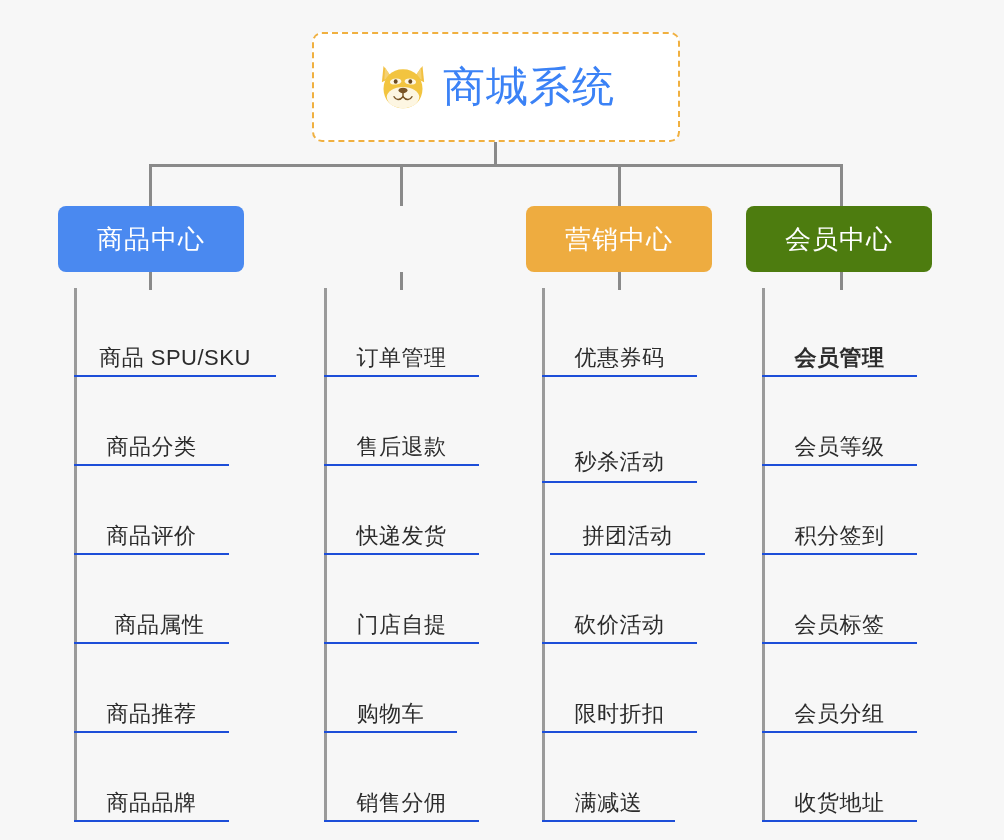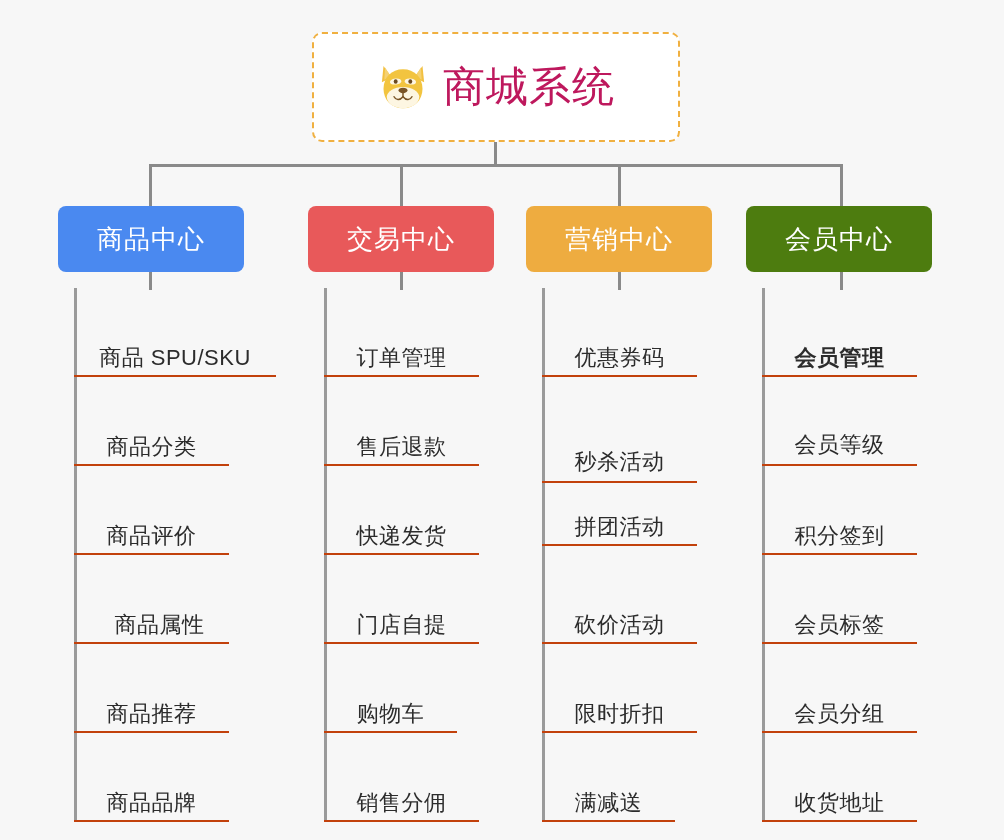--- a/index.html
+++ b/index.html
@@ -49,7 +49,7 @@
   .root-title {
     font-size: 42px;
     line-height: 1;
-    color: #be185d;
+    color: #3b82f6;
     letter-spacing: 1px;
     white-space: nowrap;
   }

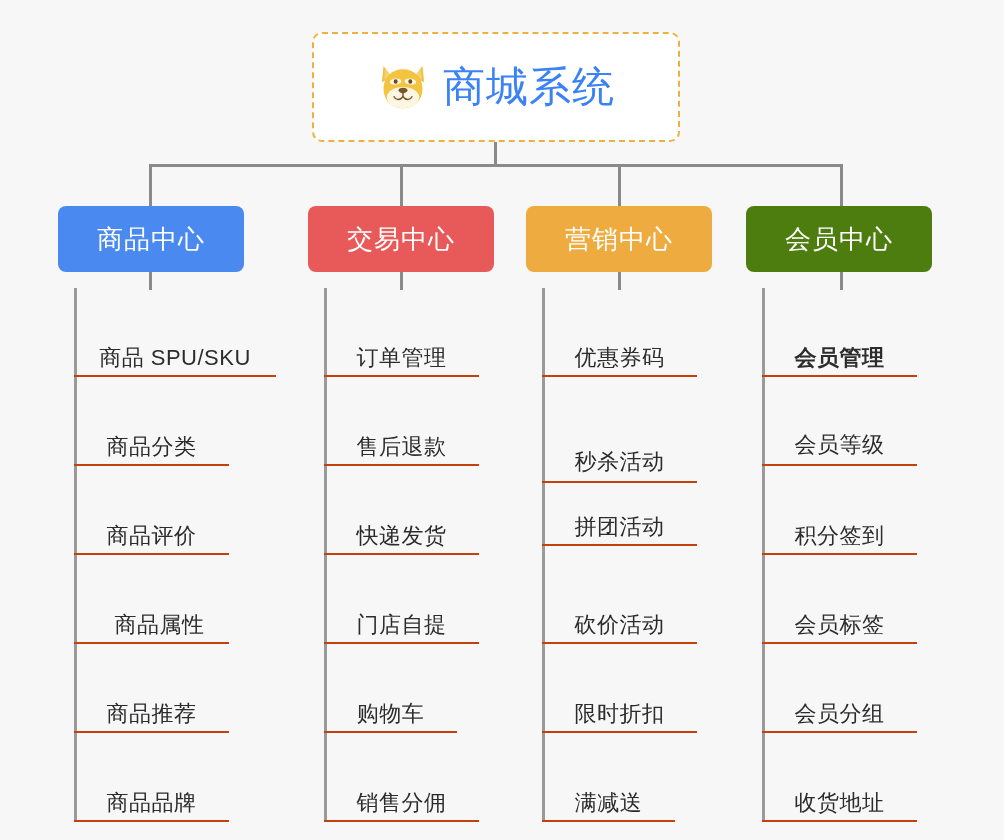--- a/index.html
+++ b/index.html
@@ -143,9 +143,6 @@
   <div class="cat-box" style="left:58px; top:206px; width:186px; background:#4a89f0;">
     <span>商品中心</span>
   </div>
-  <div class="cat-box" style="left:308px; top:206px; width:186px; background:#e8595a;">
-    <span>交易中心</span>
-  </div>
   <div class="cat-box" style="left:526px; top:206px; width:186px; background:#eeac40;">
     <span>营销中心</span>
   </div>

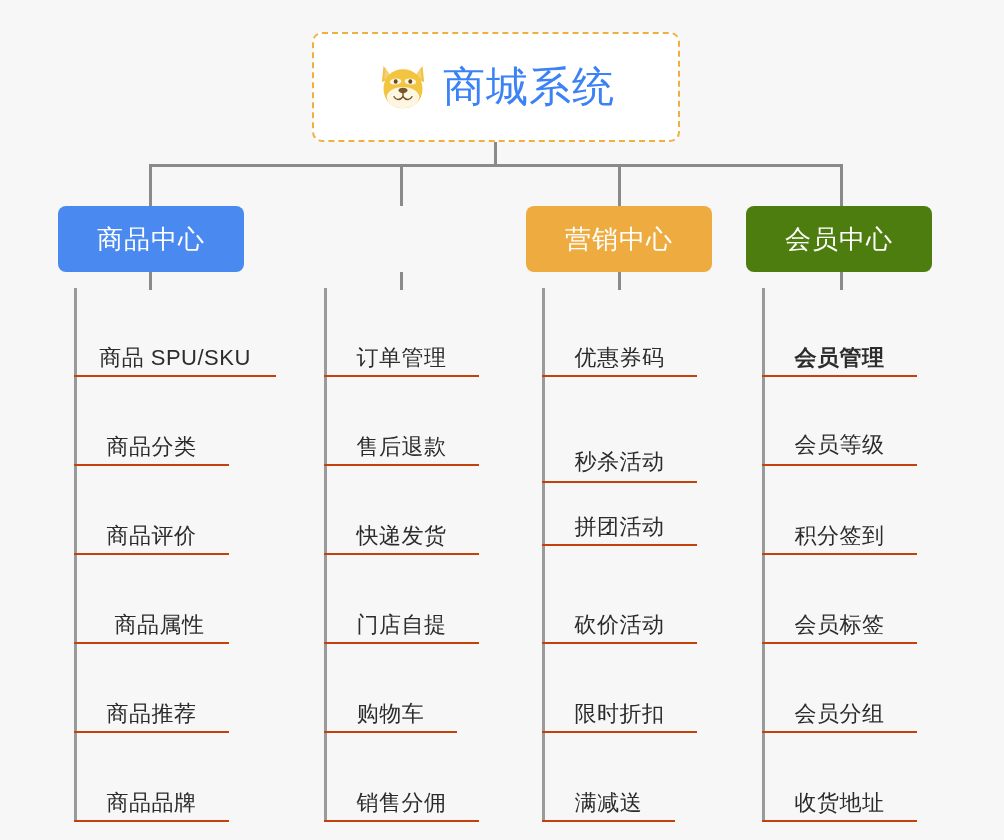--- a/index.html
+++ b/index.html
@@ -94,7 +94,7 @@
     left: 0;
     height: 89px;
     box-sizing: border-box;
-    border-bottom: 2px solid #c2410c;
+    border-bottom: 2px solid #1d4ed8;
     display: flex;
     align-items: flex-end;
     justify-content: center;

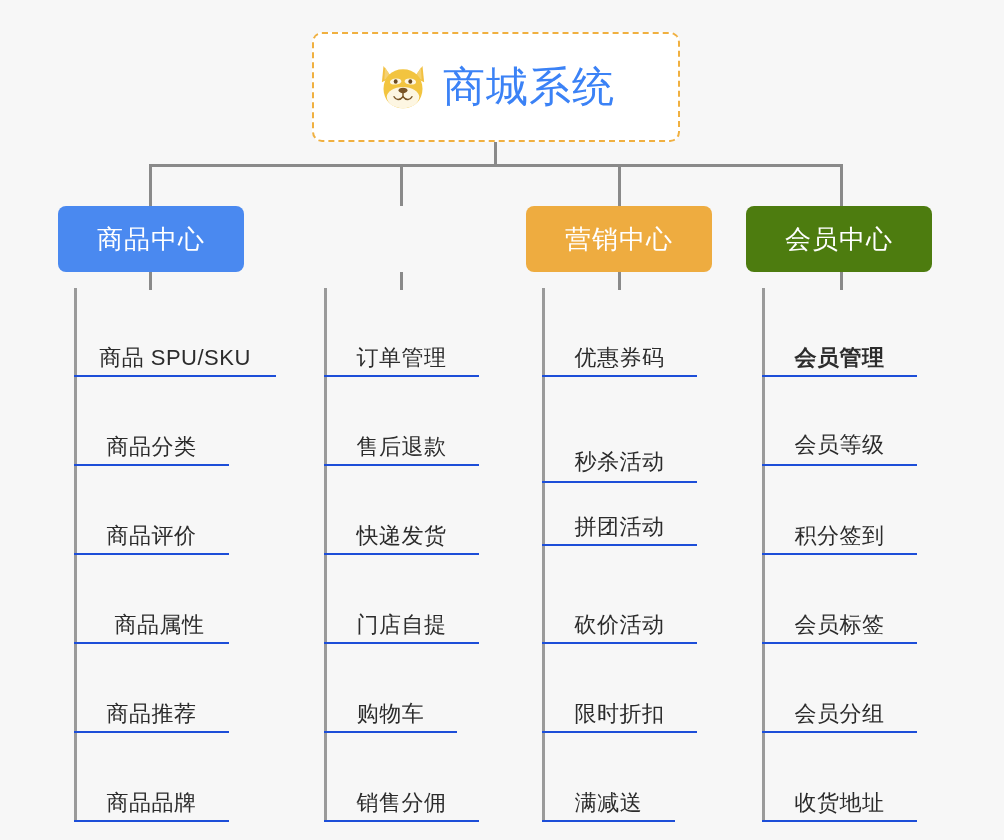--- a/index.html
+++ b/index.html
@@ -226,7 +226,7 @@
     <div class="leaf-item" style="top:0px;   width:155px;font-weight:bold;">
       <span class="leaf-label">会员管理</span>
       </div>
-    <div class="leaf-item" style="top:89px;  width:155px;font-family:Liberation Mono, monospace;">
+    <div class="leaf-item" style="top:89px;  width:155px;">
       <span class="leaf-label">会员等级</span>
       </div>
     <div class="leaf-item" style="top:178px; width:155px;">

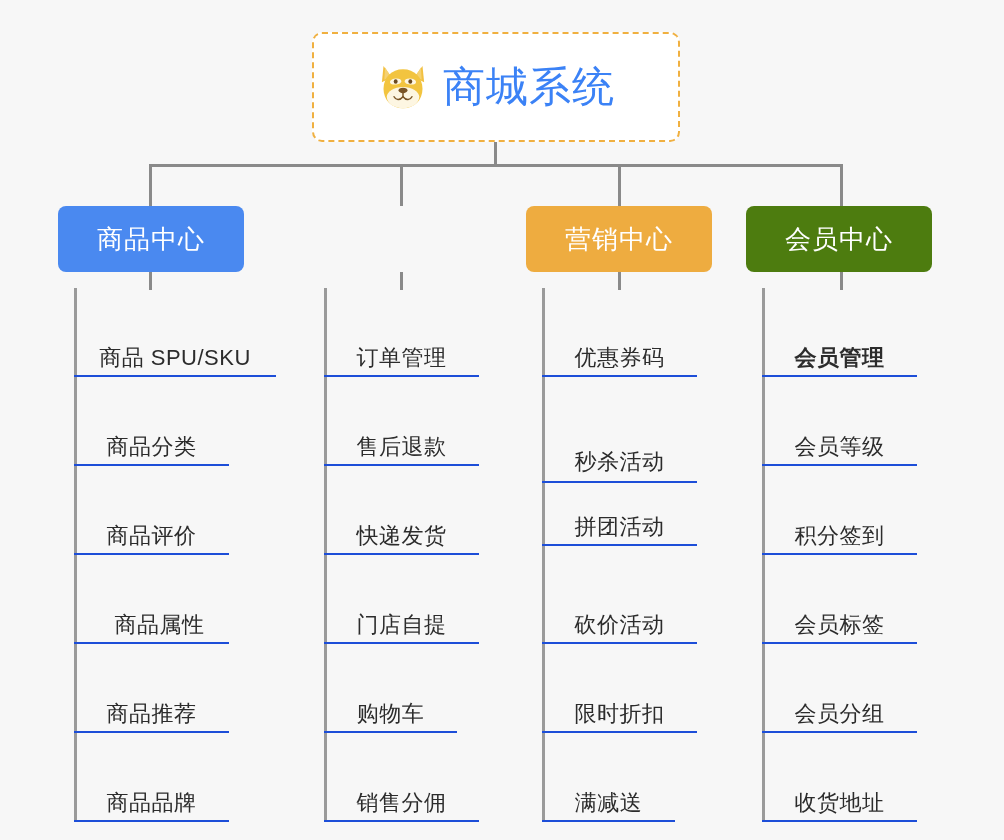--- a/index.html
+++ b/index.html
@@ -207,7 +207,7 @@
     <div class="leaf-item" style="top:106px;  width:155px;font-family:Liberation Mono, monospace;">
       <span class="leaf-label">秒杀活动</span>
       </div>
-    <div class="leaf-item" style="top:169px; width:155px;">
+    <div class="leaf-item" style="top:178px; width:155px;margin-left:8px;">
       <span class="leaf-label">拼团活动</span>
       </div>
     <div class="leaf-item" style="top:267px; width:155px;">

